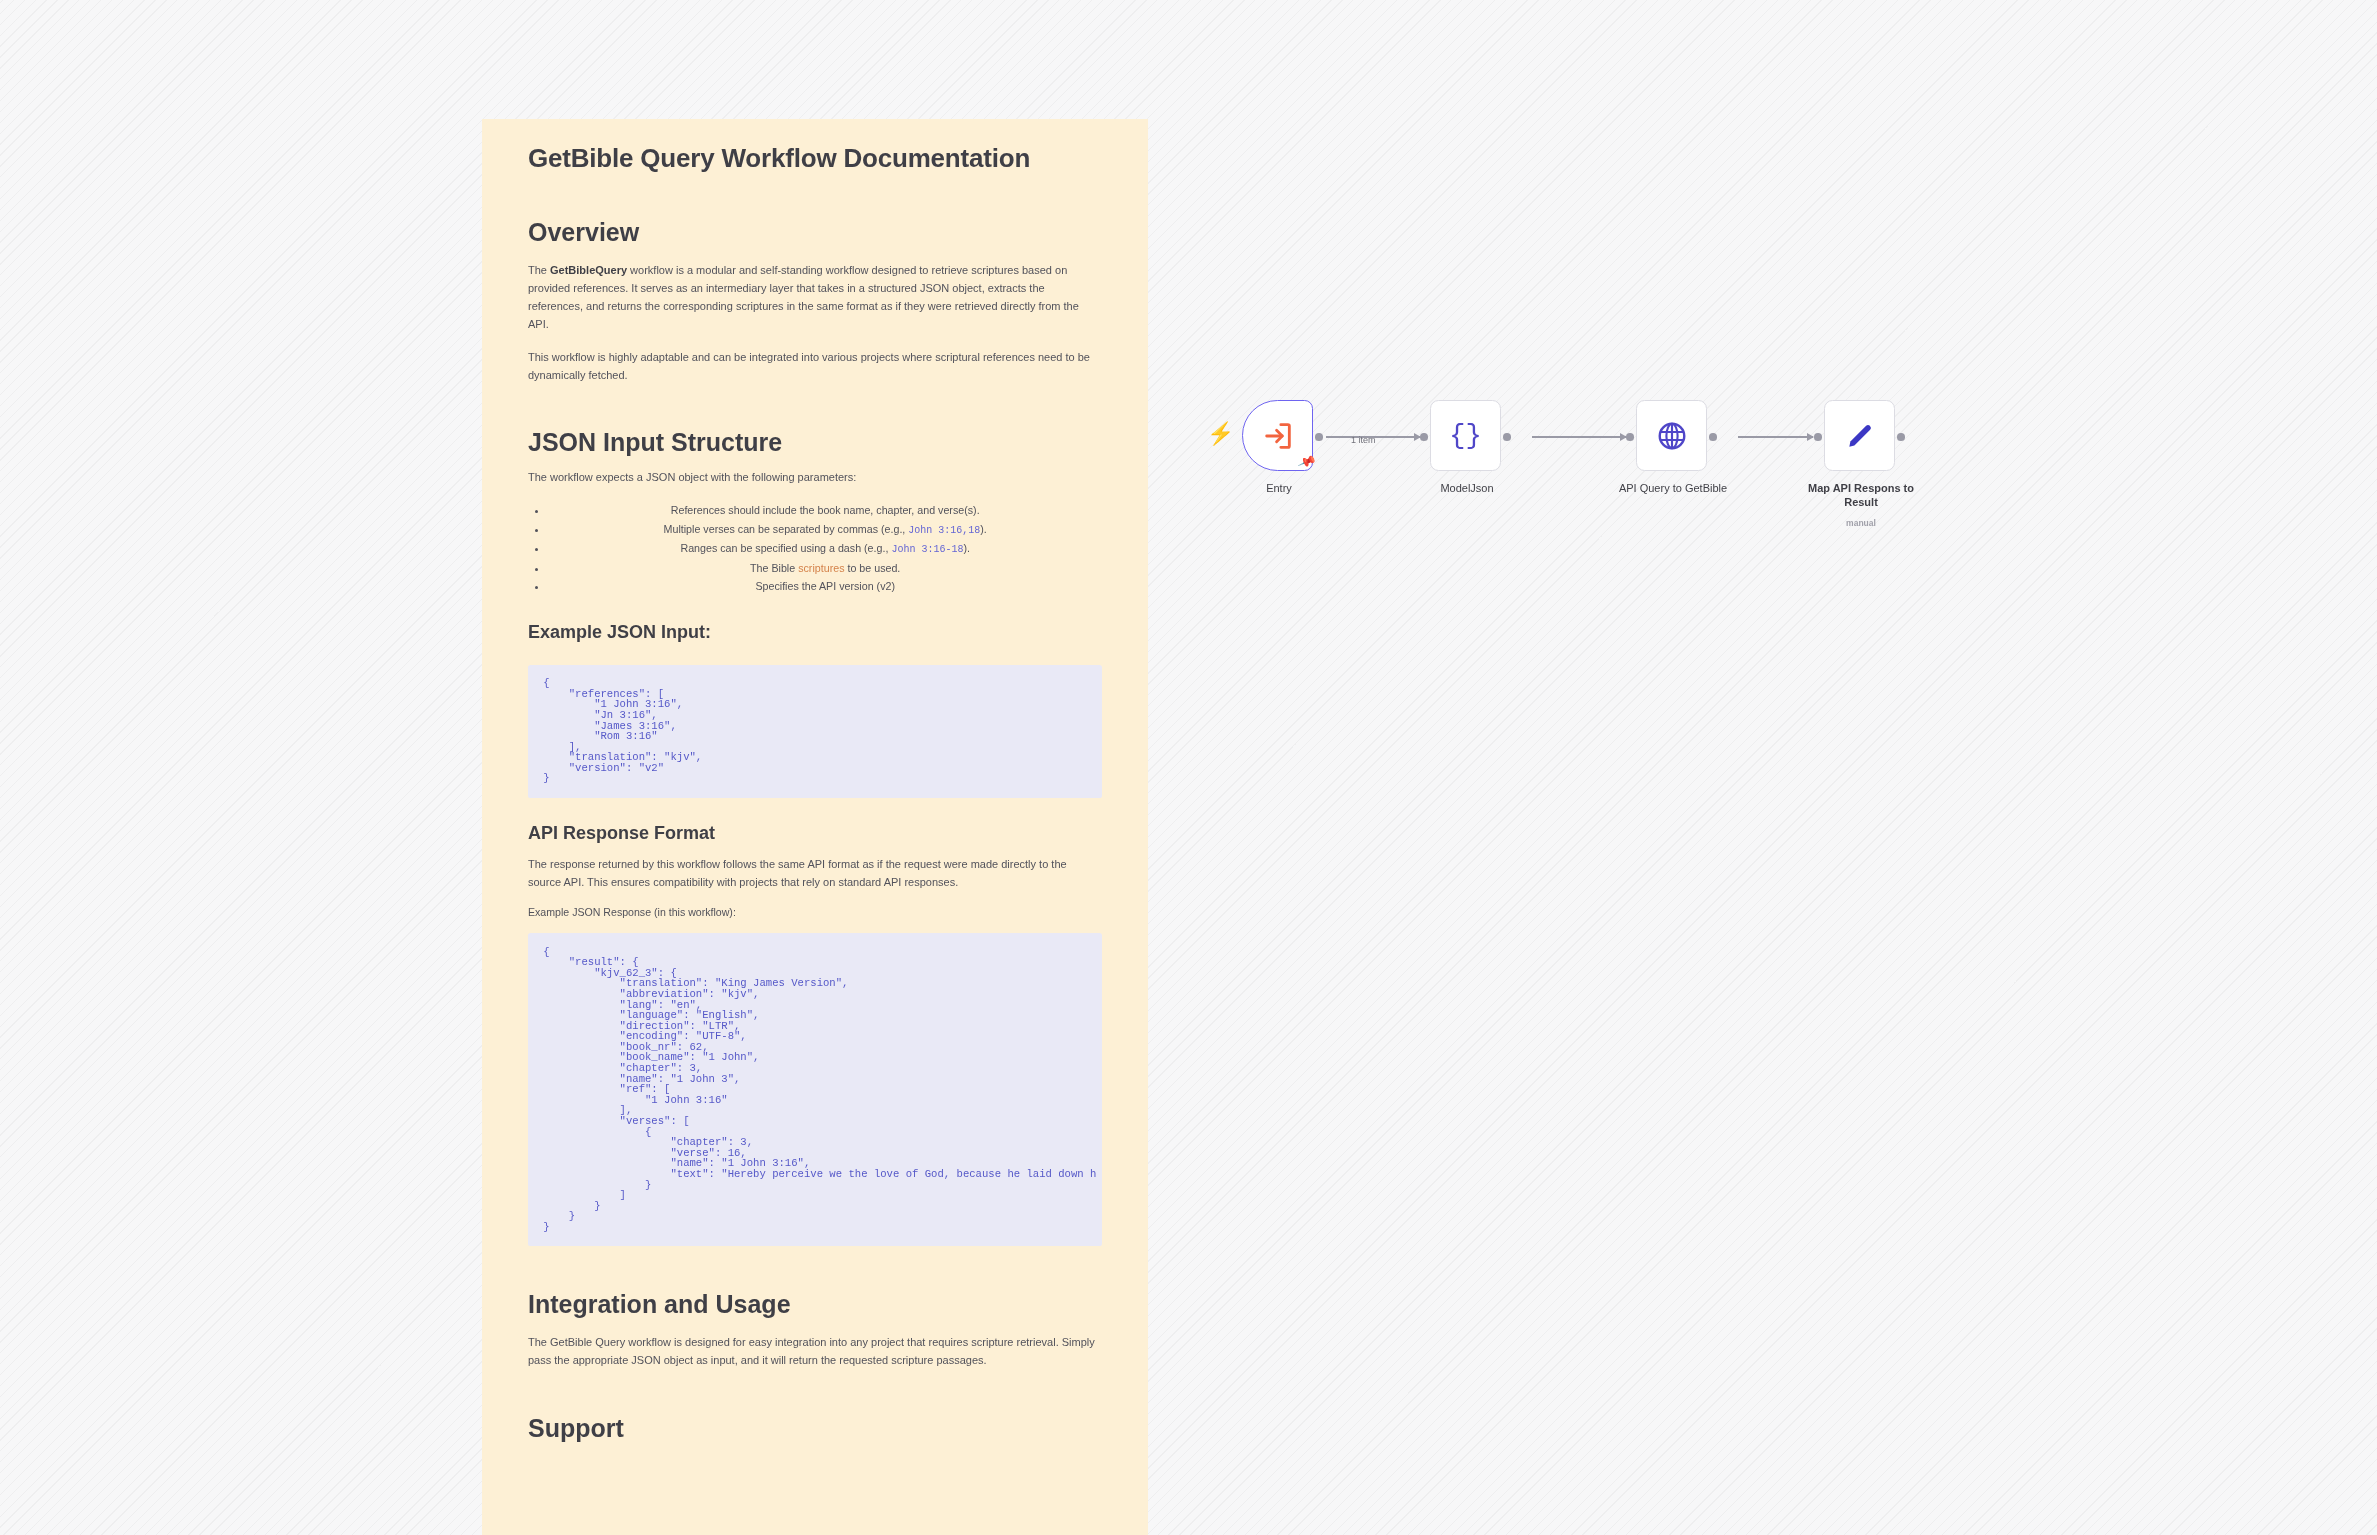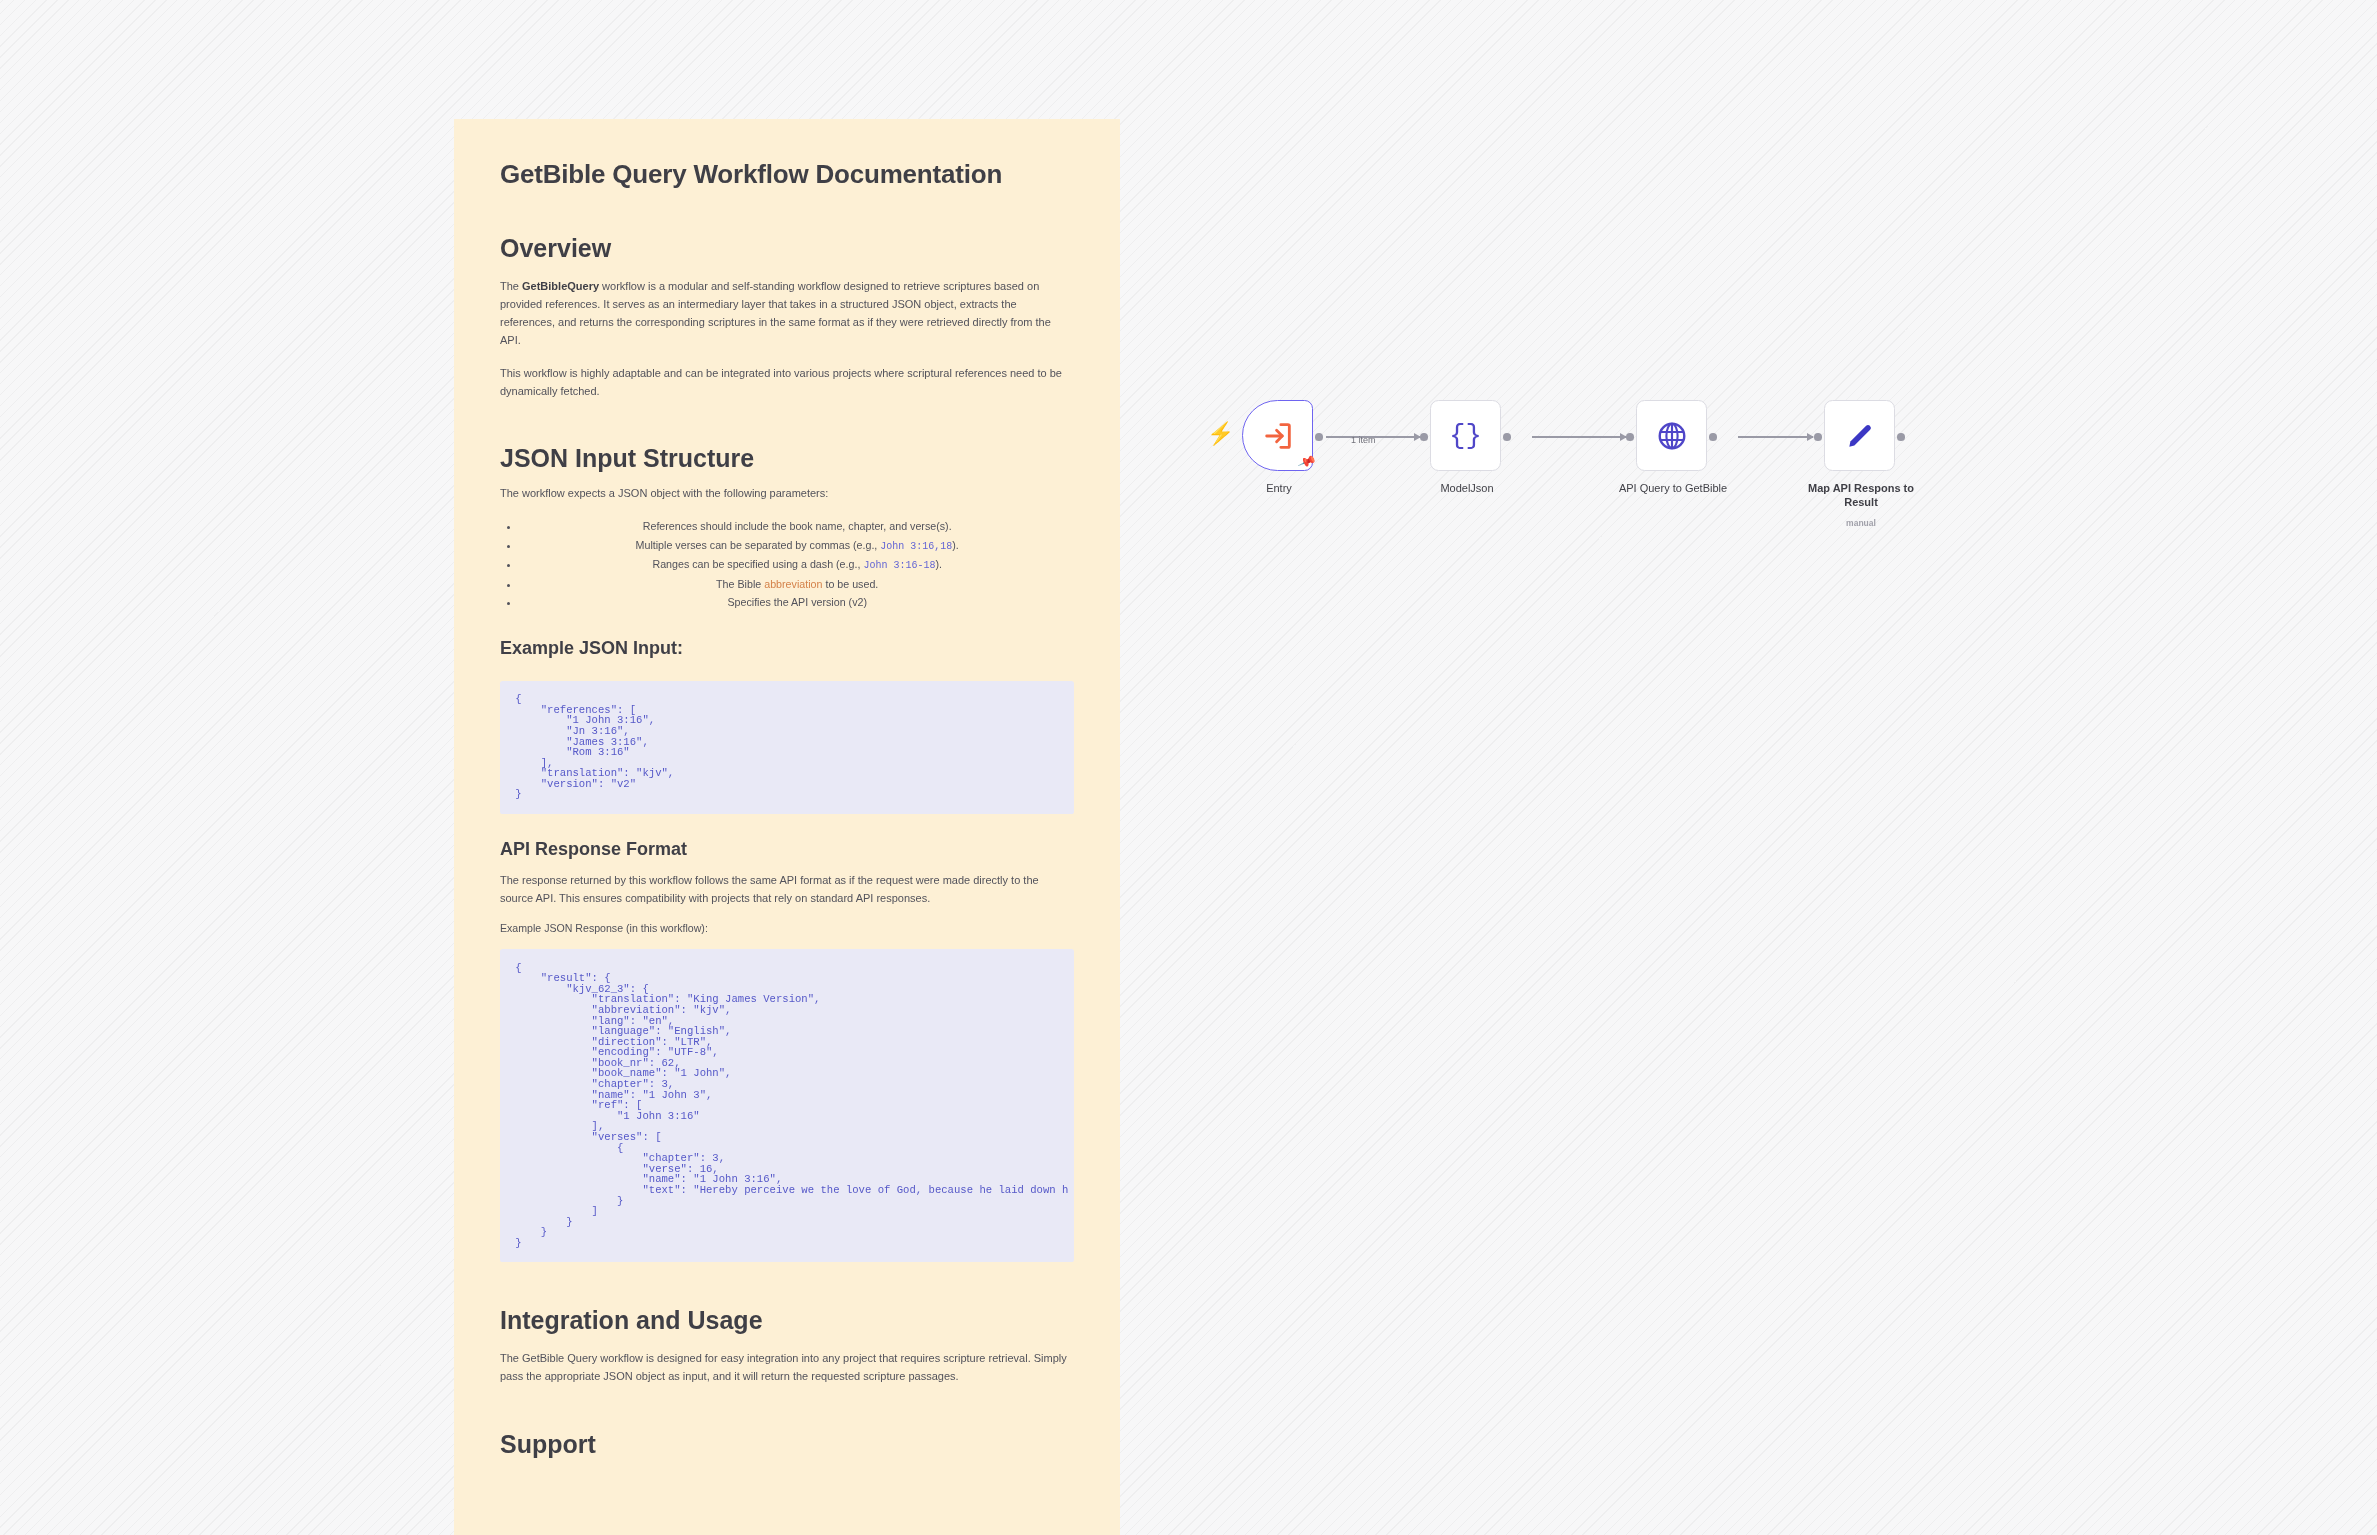--- a/index.html
+++ b/index.html
@@ -26,12 +26,12 @@
   
   .doc-note {
     position: absolute;
-    left: 454px;
+    left: 482px;
     top: 119px;
     width: 666px;
     height: 1417px;
     background: #fdf0d5;
-    padding: 16px 46px 0 46px;
+    padding: 0 46px 0 46px;
     overflow: hidden;
   }
   .doc-title {

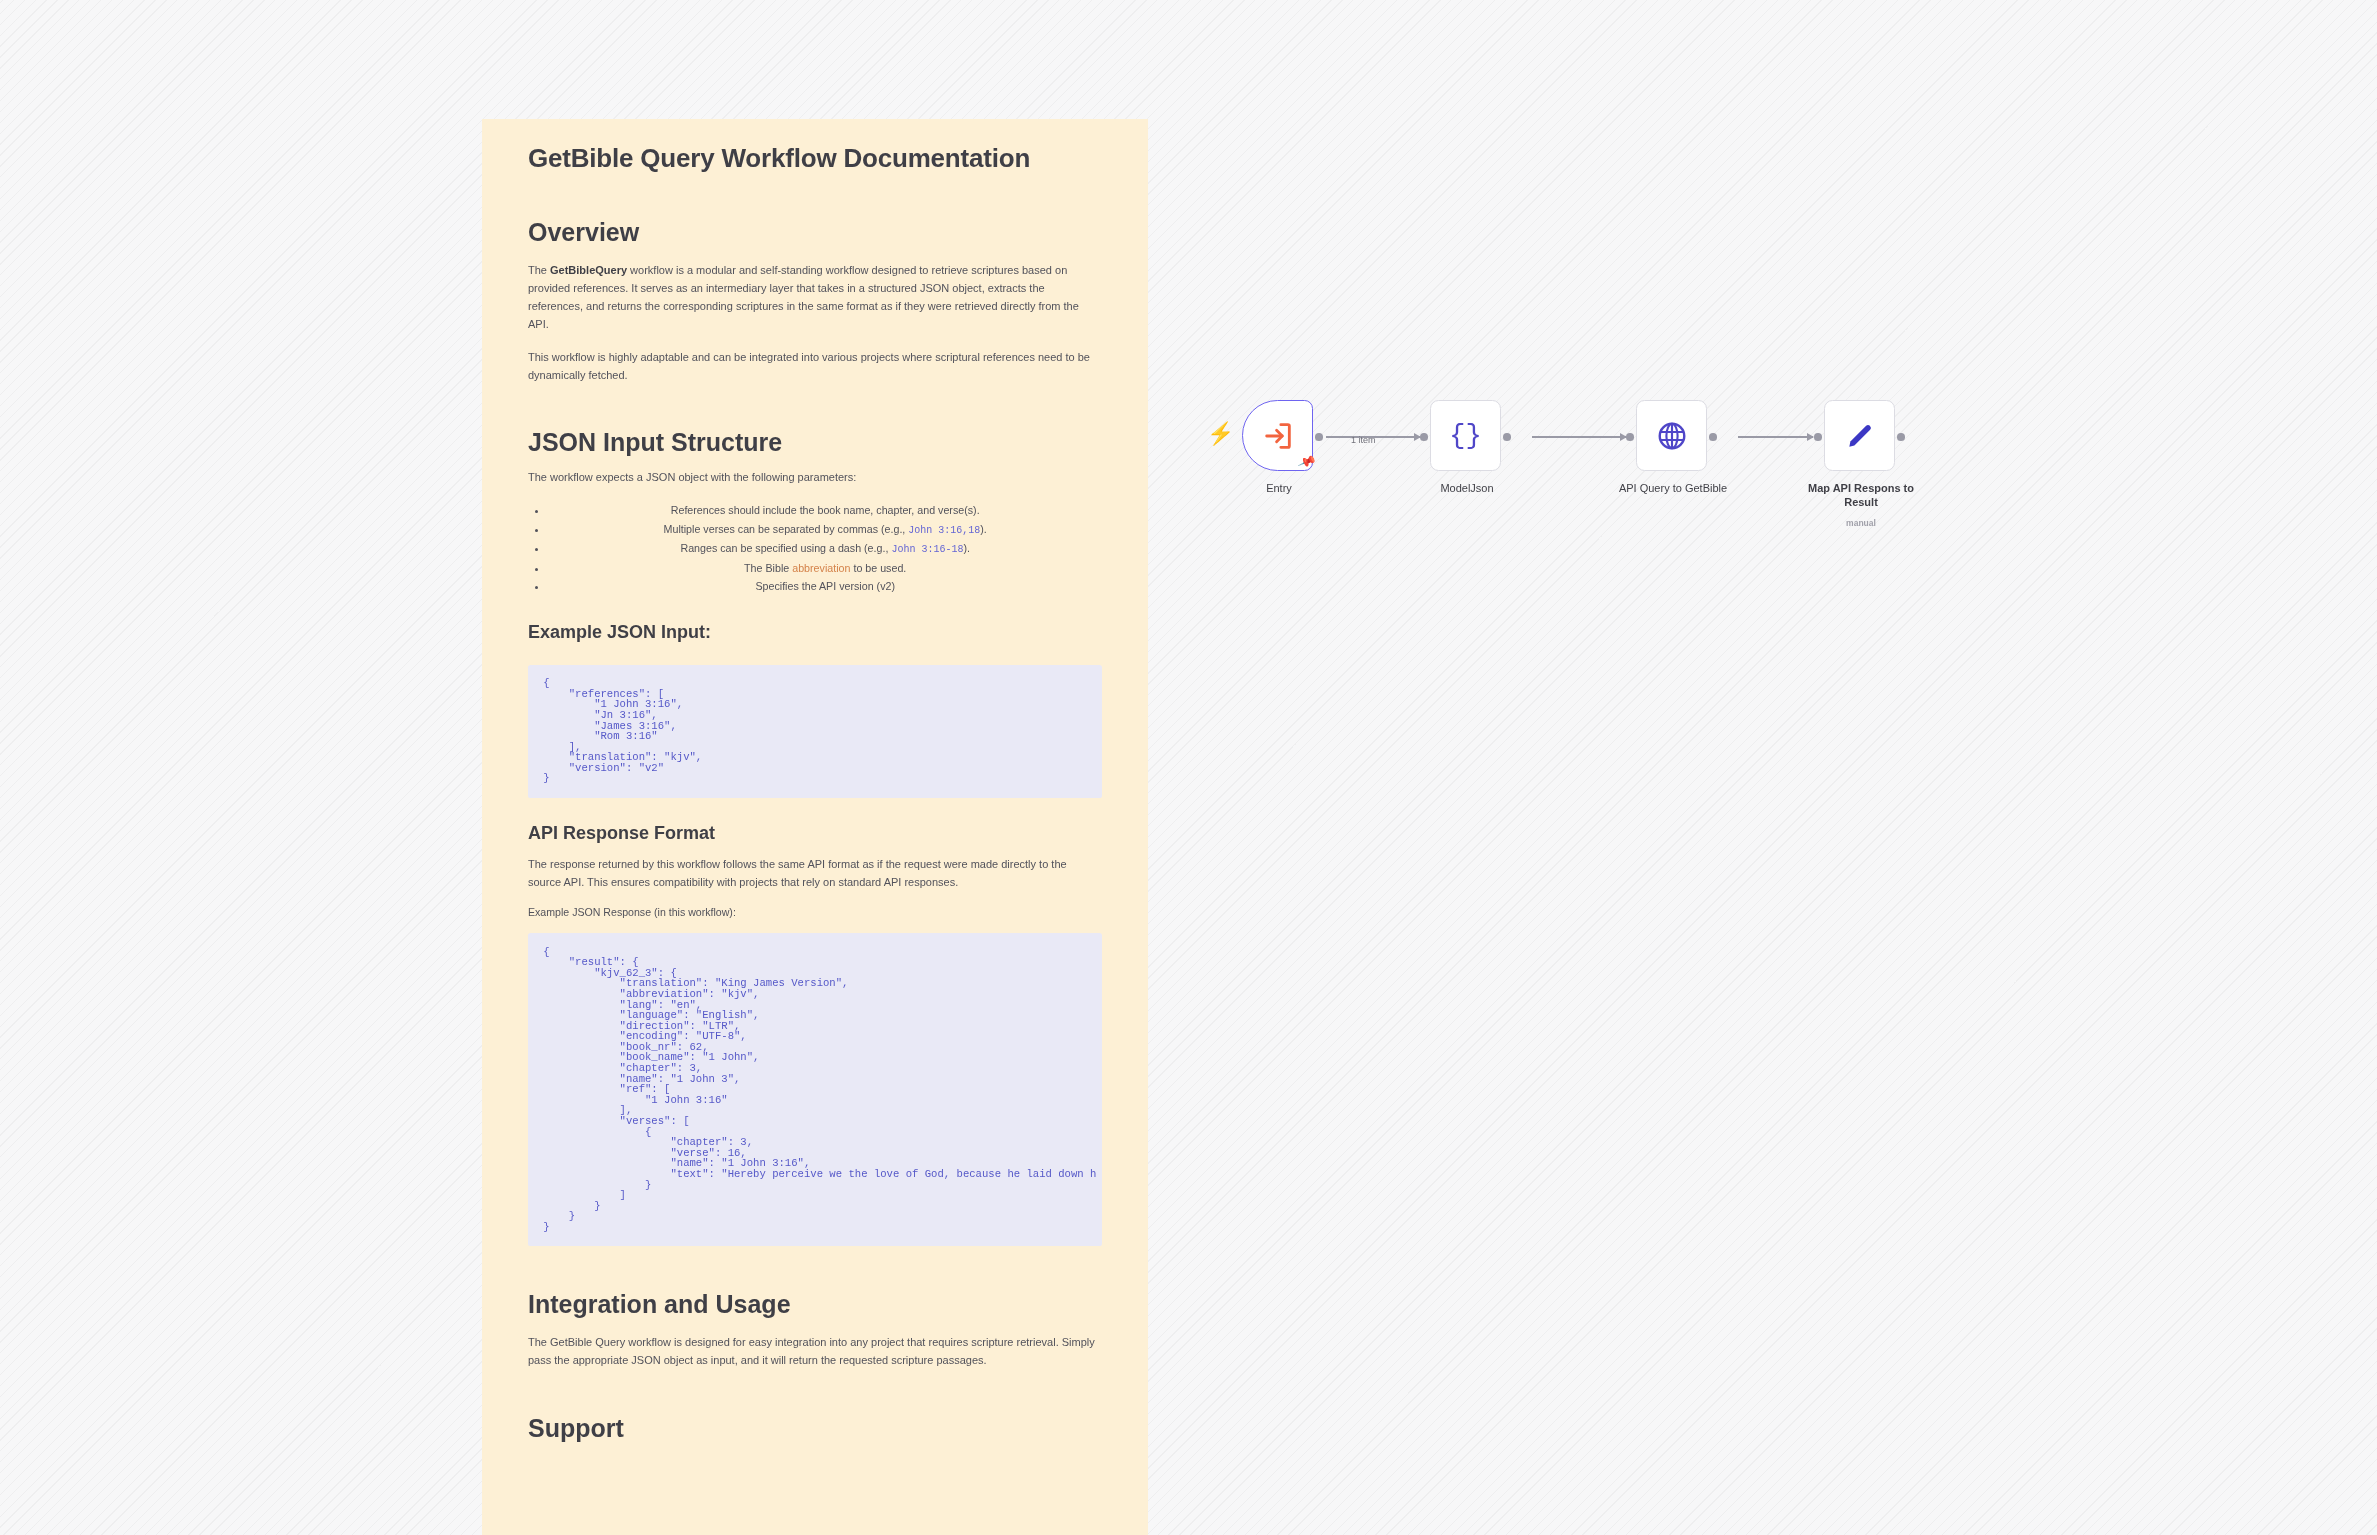--- a/index.html
+++ b/index.html
@@ -194,7 +194,7 @@
     <li><span>References should include the book name, chapter, and verse(s).</span></li>
     <li><span>Multiple verses can be separated by commas (e.g., </span><span class="mono-inline">John 3:16,18</span><span>).</span></li>
     <li><span>Ranges can be specified using a dash (e.g., </span><span class="mono-inline">John 3:16-18</span><span>).</span></li>
-    <li><span>The Bible </span><a class="link-inline" href="#">abbreviation</a><span> to be used.</span></li>
+    <li><span>The Bible </span><a class="link-inline" href="#">scriptures</a><span> to be used.</span></li>
     <li><span>Specifies the API version (v2)</span></li>
   </ul>
 

